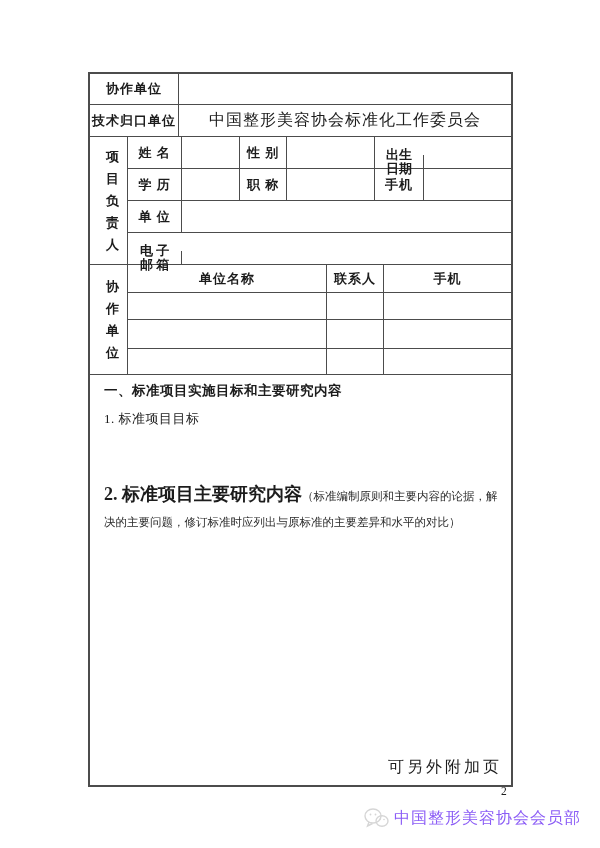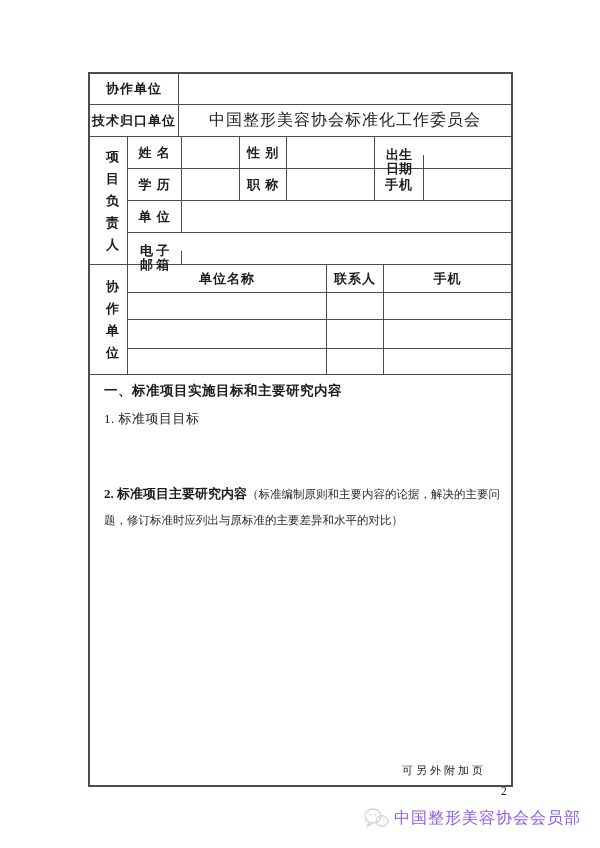--- a/index.html
+++ b/index.html
@@ -53,7 +53,7 @@
   .sec-title { font-size:13.5px; font-weight:bold; letter-spacing:0.5px; }
   .item1 { margin-top:10px; font-size:13px; font-weight:normal; letter-spacing:0.5px; }
   .item2 { margin-top:53px; font-size:12px; line-height:26px; }
-  .item2-b { font-weight:bold; font-size:13px; }
+  .item2-b { font-weight:bold; font-size:18px; }
   .item2-n { font-size:11.5px; color:#2a2a2a; }
   .attach-note { position:absolute; right:25px; bottom:7px; font-size:11px; letter-spacing:3px; }
 

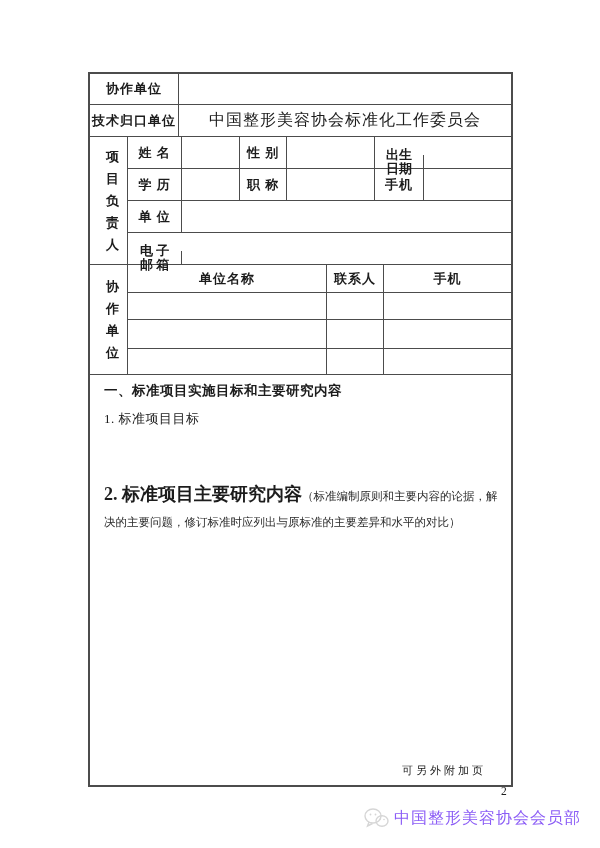--- a/index.html
+++ b/index.html
@@ -55,7 +55,7 @@
   .item2 { margin-top:53px; font-size:12px; line-height:26px; }
   .item2-b { font-weight:bold; font-size:18px; }
   .item2-n { font-size:11.5px; color:#2a2a2a; }
-  .attach-note { position:absolute; right:25px; bottom:7px; font-size:11px; letter-spacing:3px; }
+  .attach-note { position:absolute; right:9px; bottom:7px; font-size:16px; letter-spacing:3px; }
 
   
   .page-num { position:absolute; left:501px; top:785px; font-size:11.5px; }

